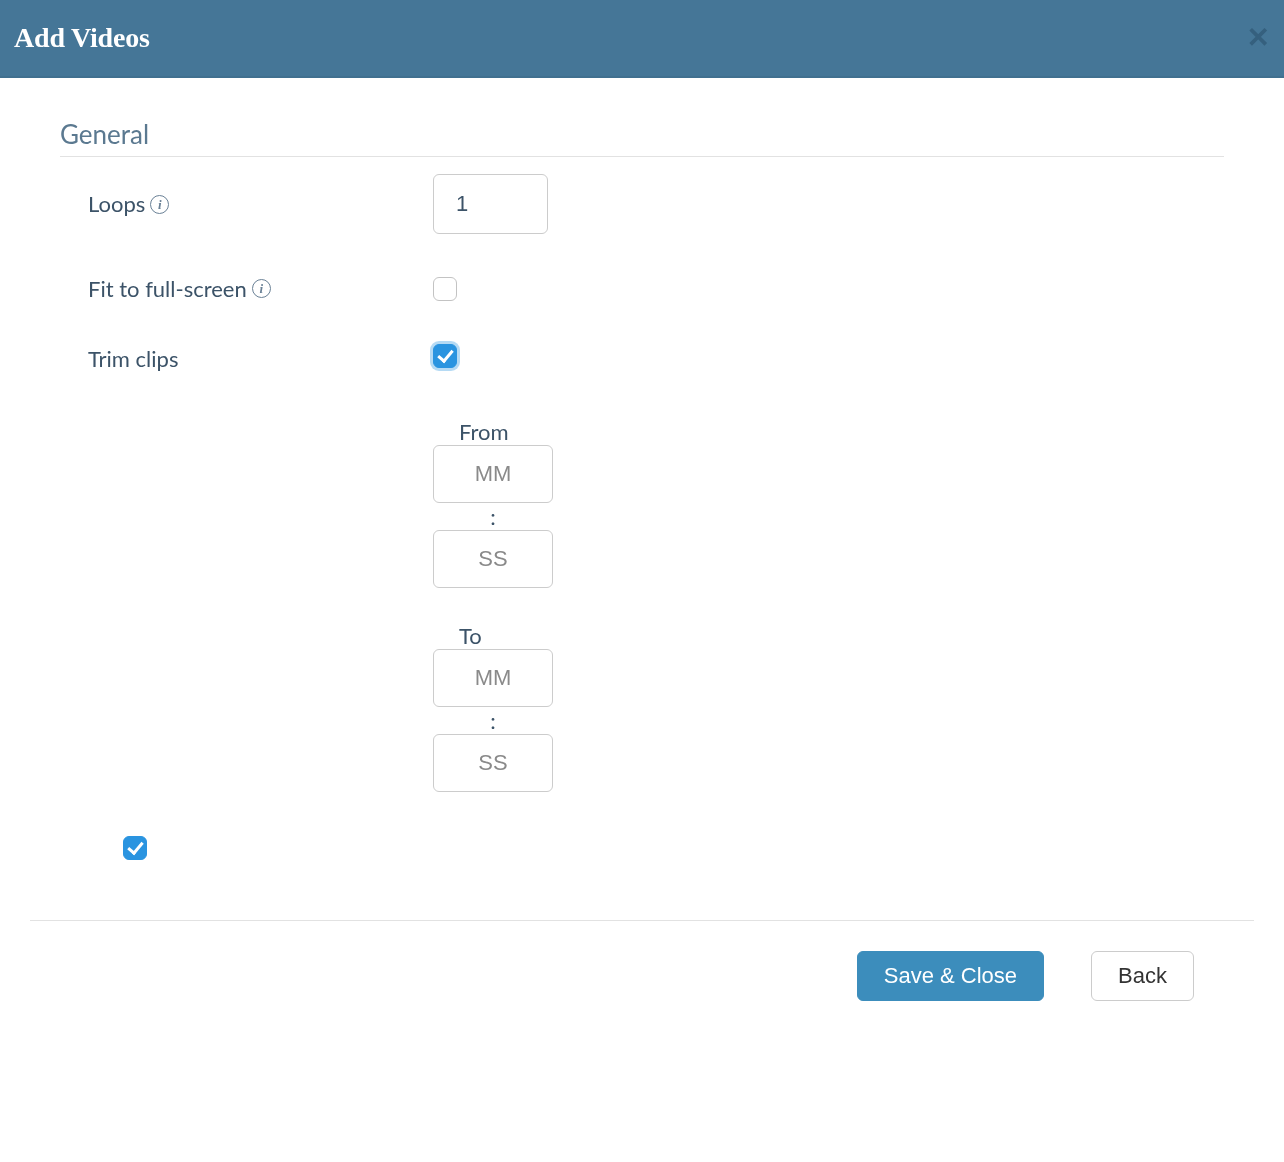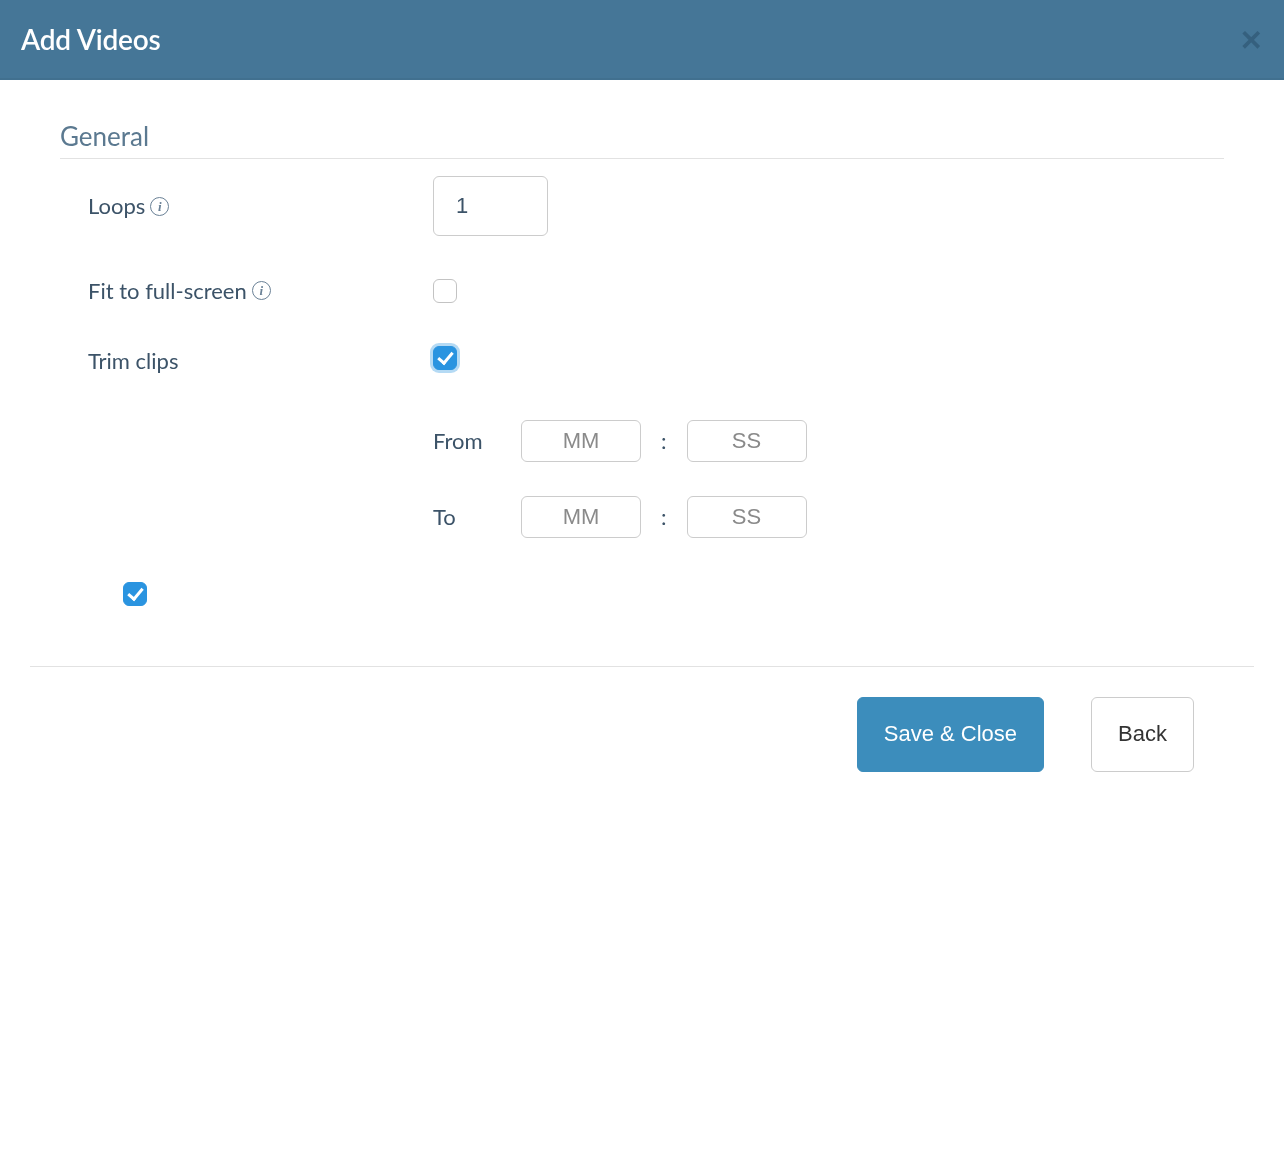--- a/index.html
+++ b/index.html
@@ -13,11 +13,12 @@
     .modal-header {
       background: #457697;
       color: #fff;
-      padding: 22px 21px;
+      padding: 22px 14px;
       display: flex;
       align-items: center;
       justify-content: space-between;
       border-bottom: 2px solid rgba(0,0,0,0.05);
+      font-family: Liberation Serif, serif;
     }
     .modal-title {
       font-size: 28px;

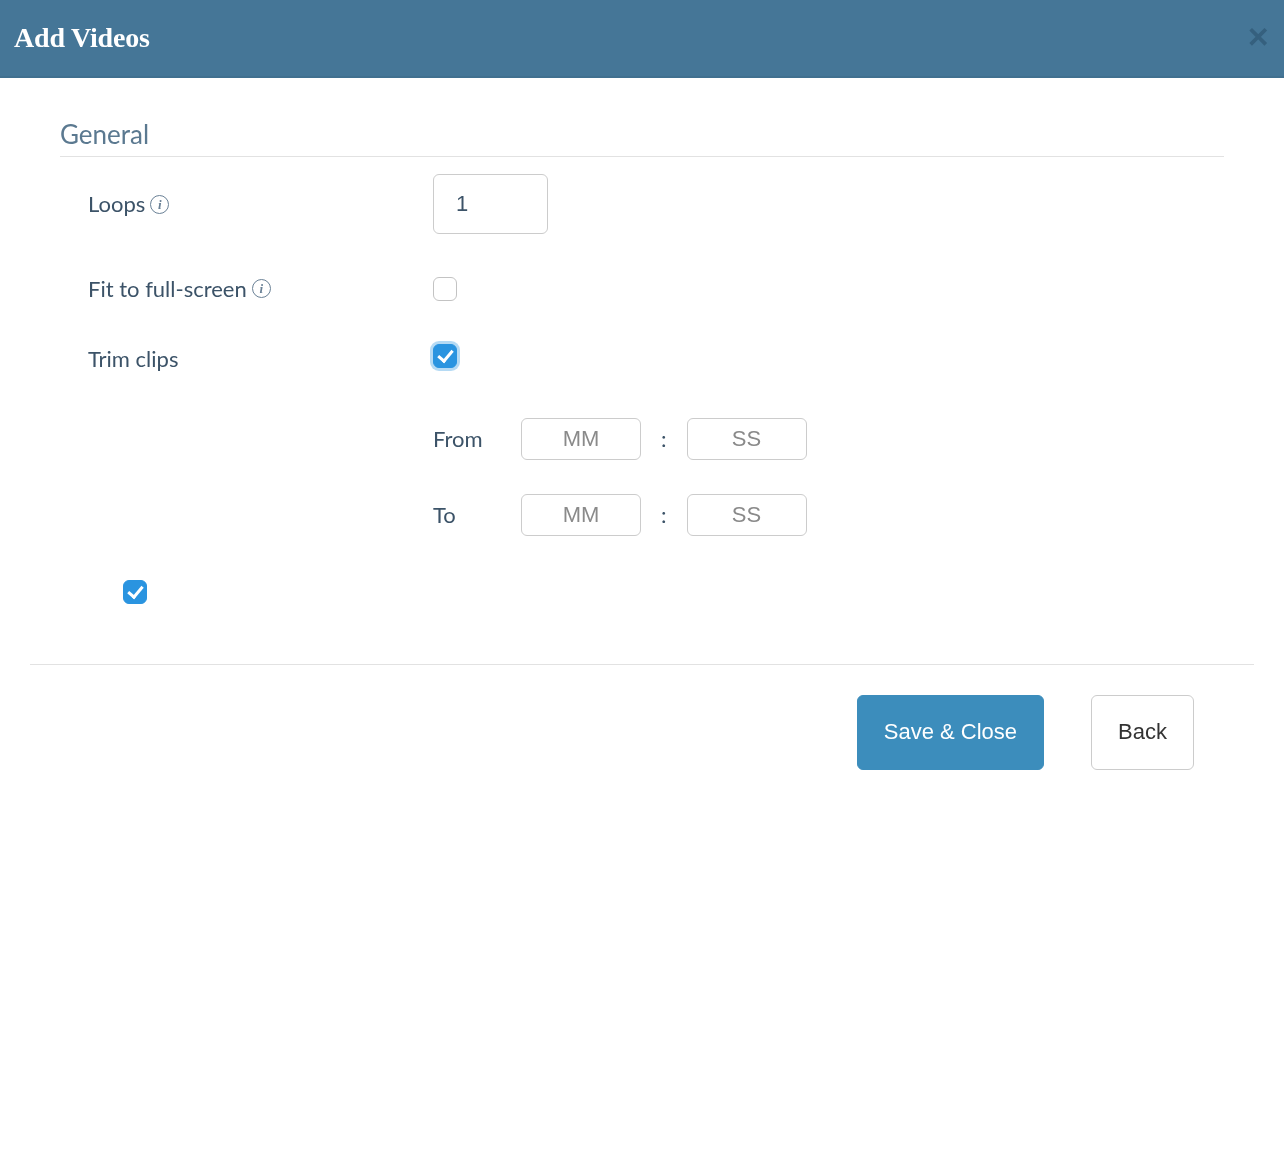--- a/index.html
+++ b/index.html
@@ -129,7 +129,7 @@
     .time-row {
       display: flex;
       align-items: center;
-      gap: 20px;
+      flex-direction: column;
     }
     .time-sublabel {
       font-size: 22px;

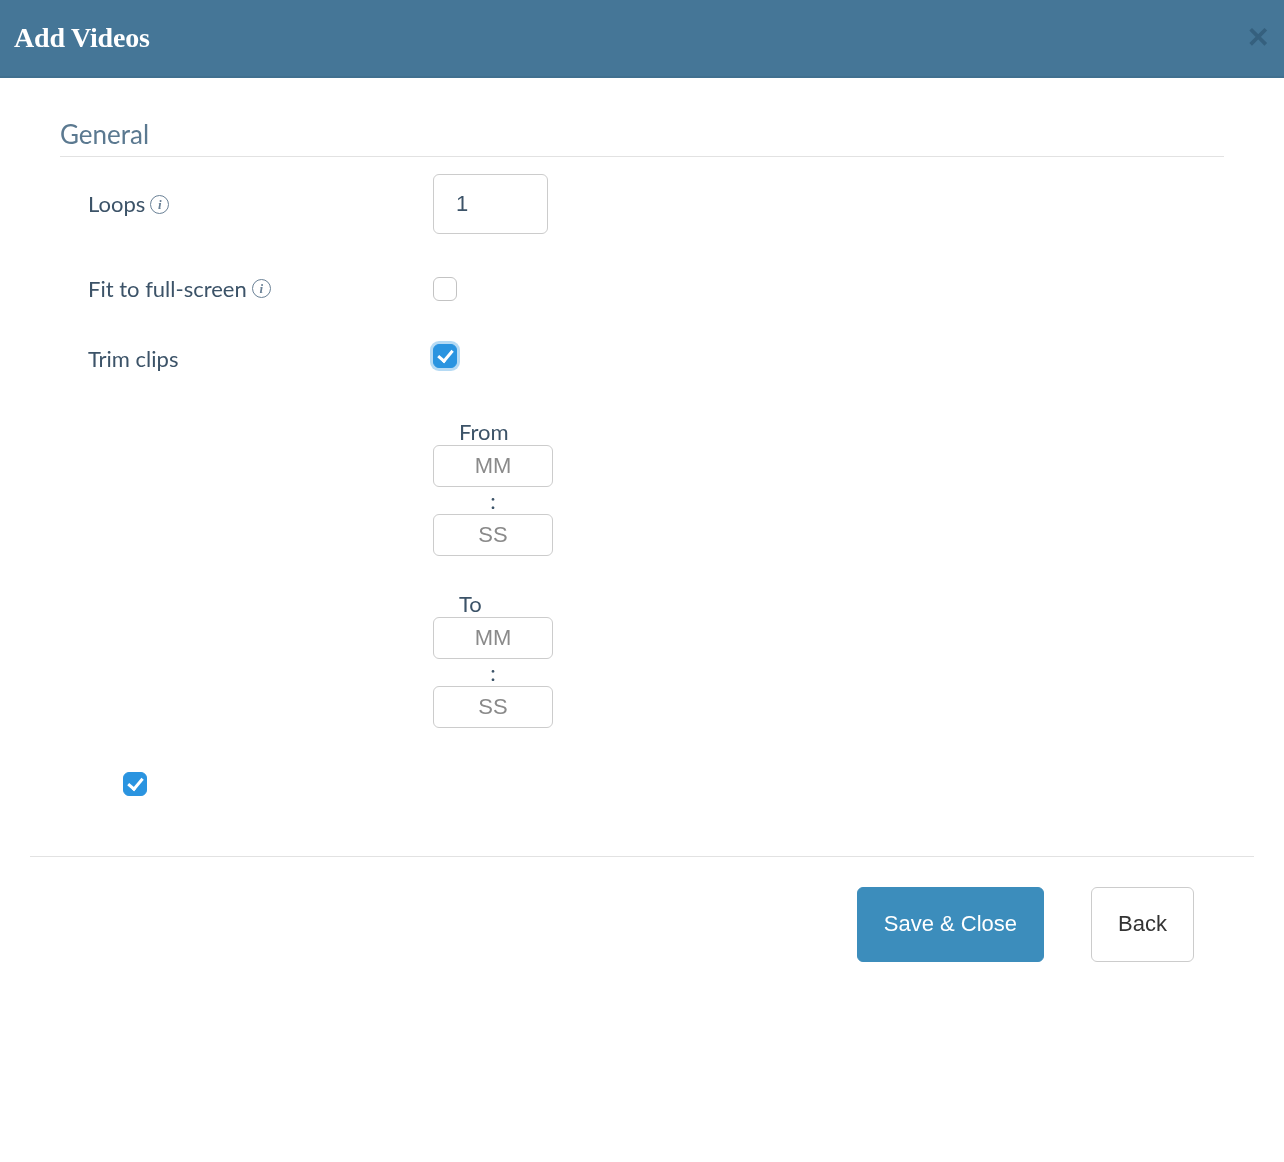--- a/index.html
+++ b/index.html
@@ -139,7 +139,7 @@
     }
     .time-input {
       width: 120px;
-      height: 42px;
+      height: 58px;
       border: 1px solid #ccc;
       border-radius: 6px;
       font-size: 22px;

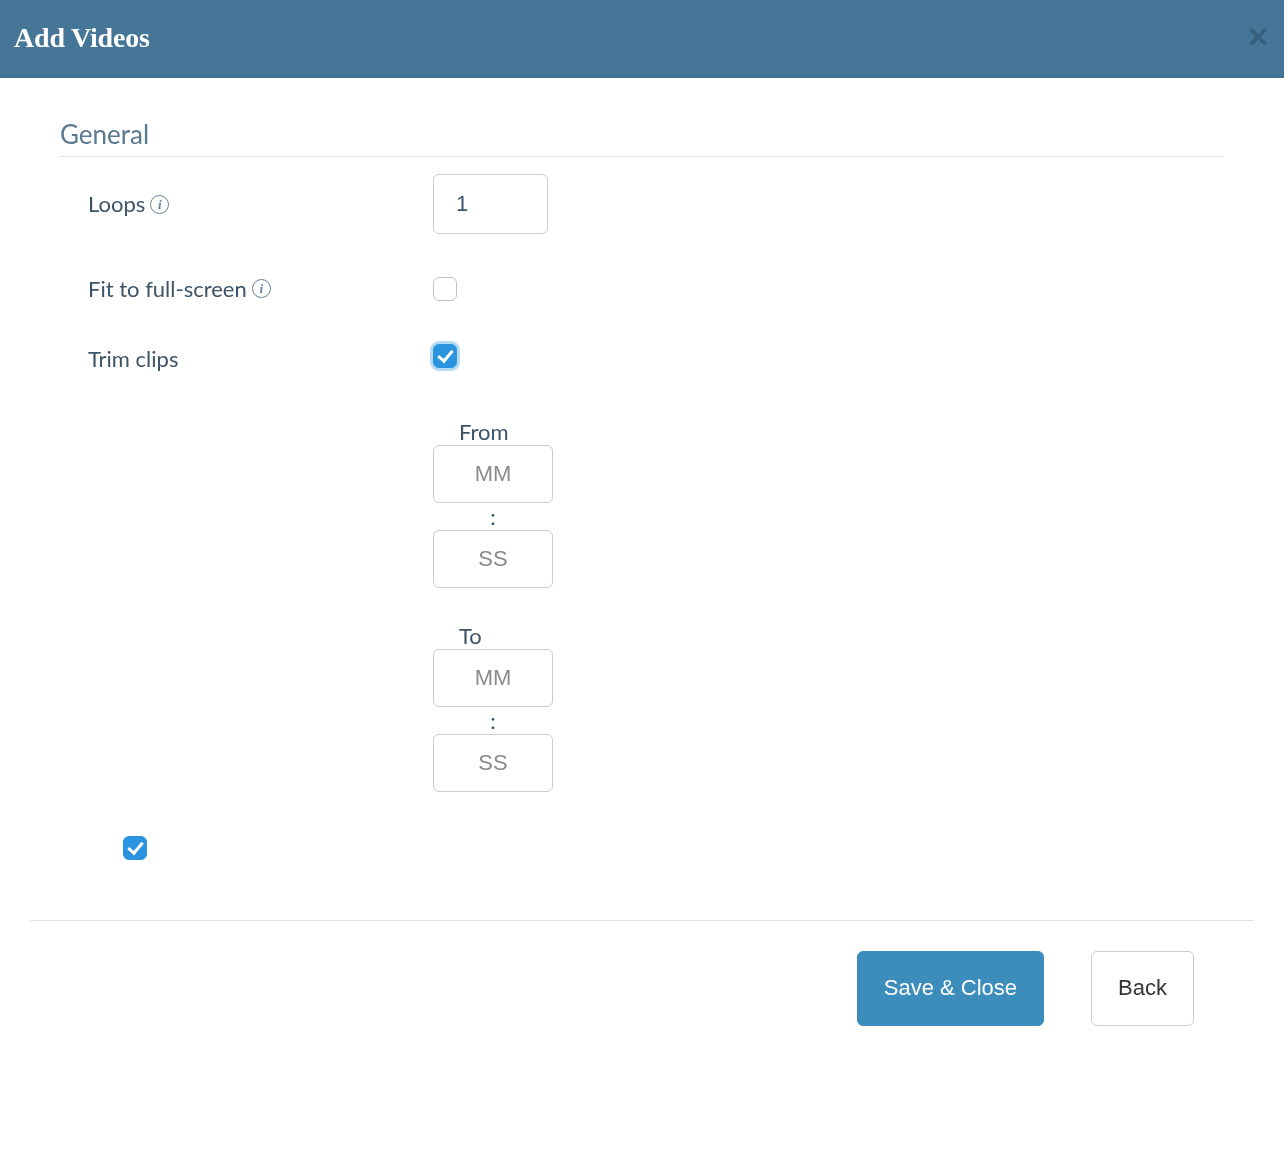--- a/index.html
+++ b/index.html
@@ -162,7 +162,7 @@
       margin: 0 30px;
     }
     .btn {
-      height: 75px;
+      height: 50px;
       padding: 12px 26px;
       border-radius: 6px;
       font-size: 22px;

